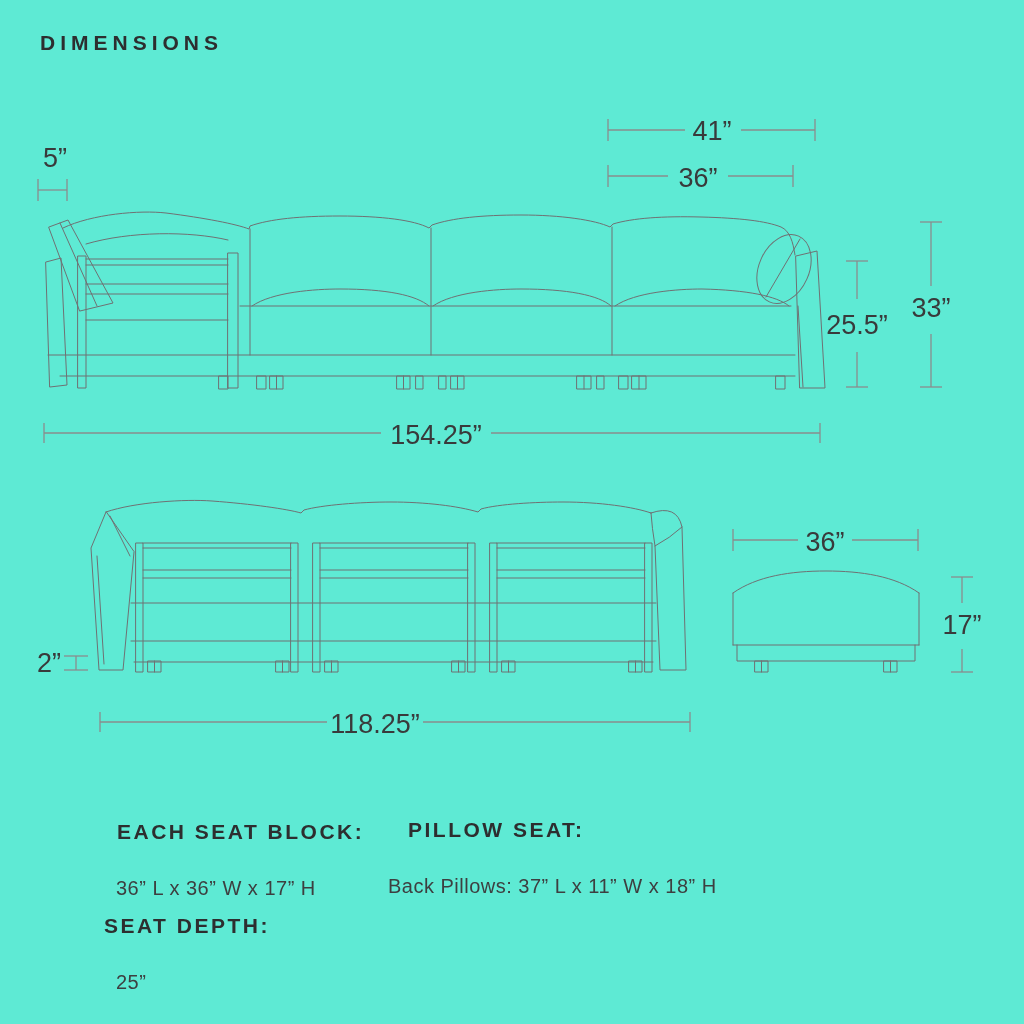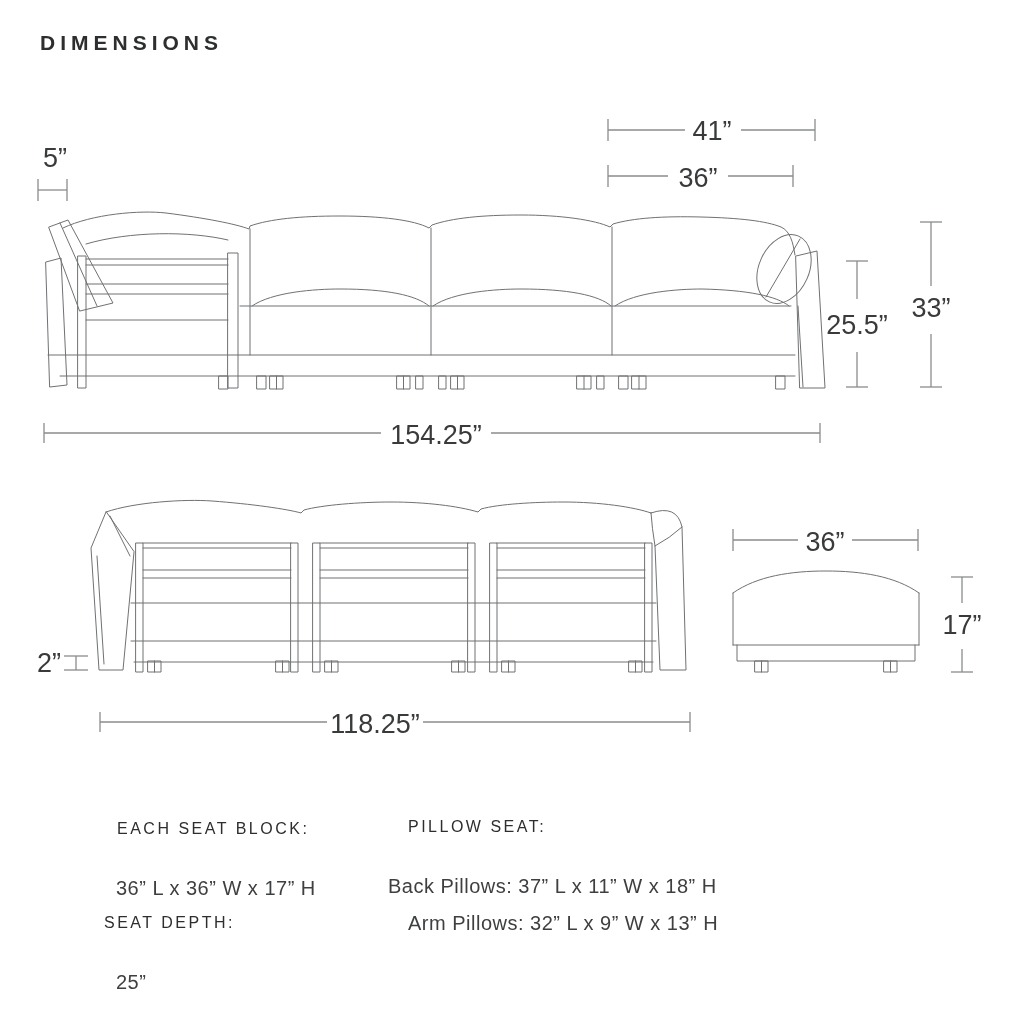--- a/index.html
+++ b/index.html
@@ -5,7 +5,7 @@
   html,body{margin:0;padding:0;background:#e6e6e4;}
   .canvas{
     position:relative;width:1024px;height:1024px;margin:0 auto;
-    background:#ffffff;overflow:hidden;
+    background:#5eead4;overflow:hidden;
     font-family:"Liberation Sans",sans-serif;
   }
   .page-title{

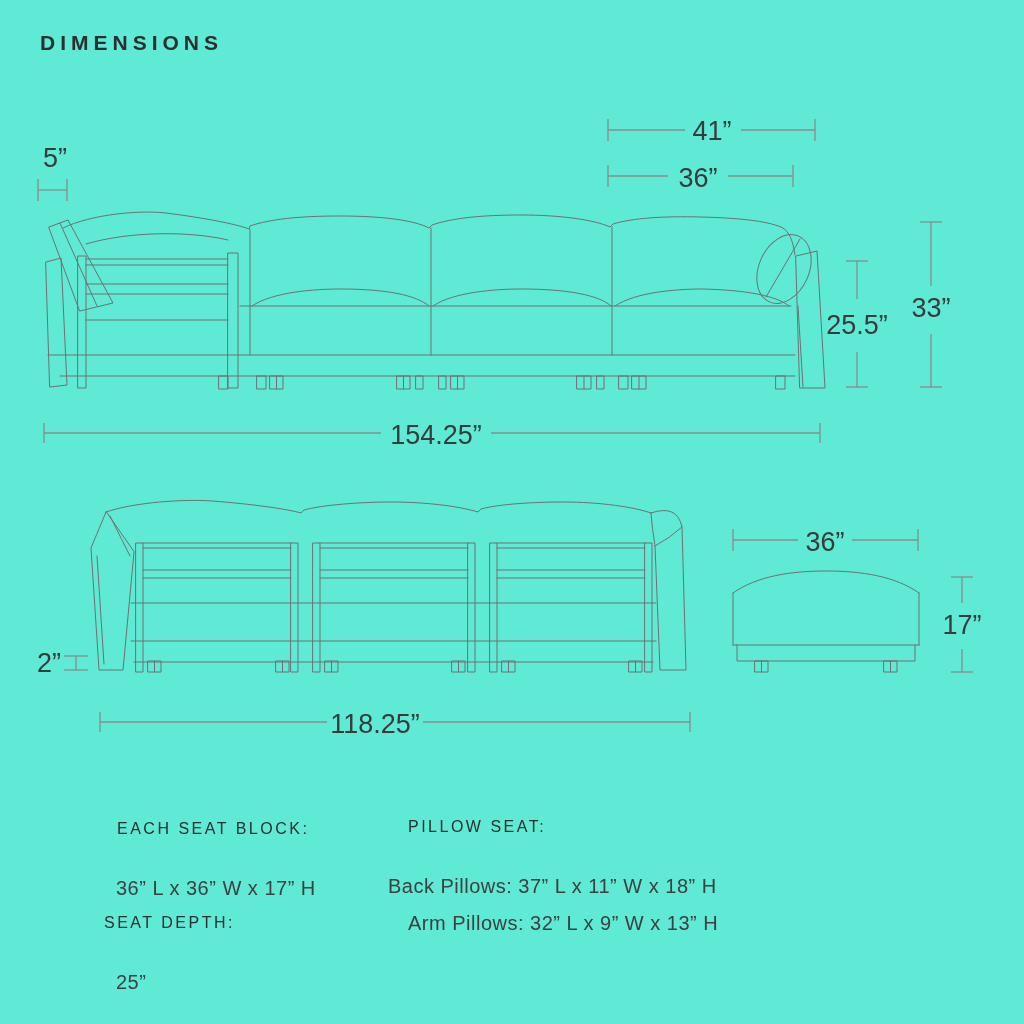--- a/index.html
+++ b/index.html
@@ -13,7 +13,7 @@
     font-size:21px;font-weight:bold;letter-spacing:5px;color:#2d2e2f;
   }
   .spec-h{
-    position:absolute;font-size:16px;font-weight:normal;letter-spacing:2.5px;color:#2d2e2f;
+    position:absolute;font-size:21px;font-weight:bold;letter-spacing:2.5px;color:#2d2e2f;
     white-space:nowrap;
   }
   .spec-v{

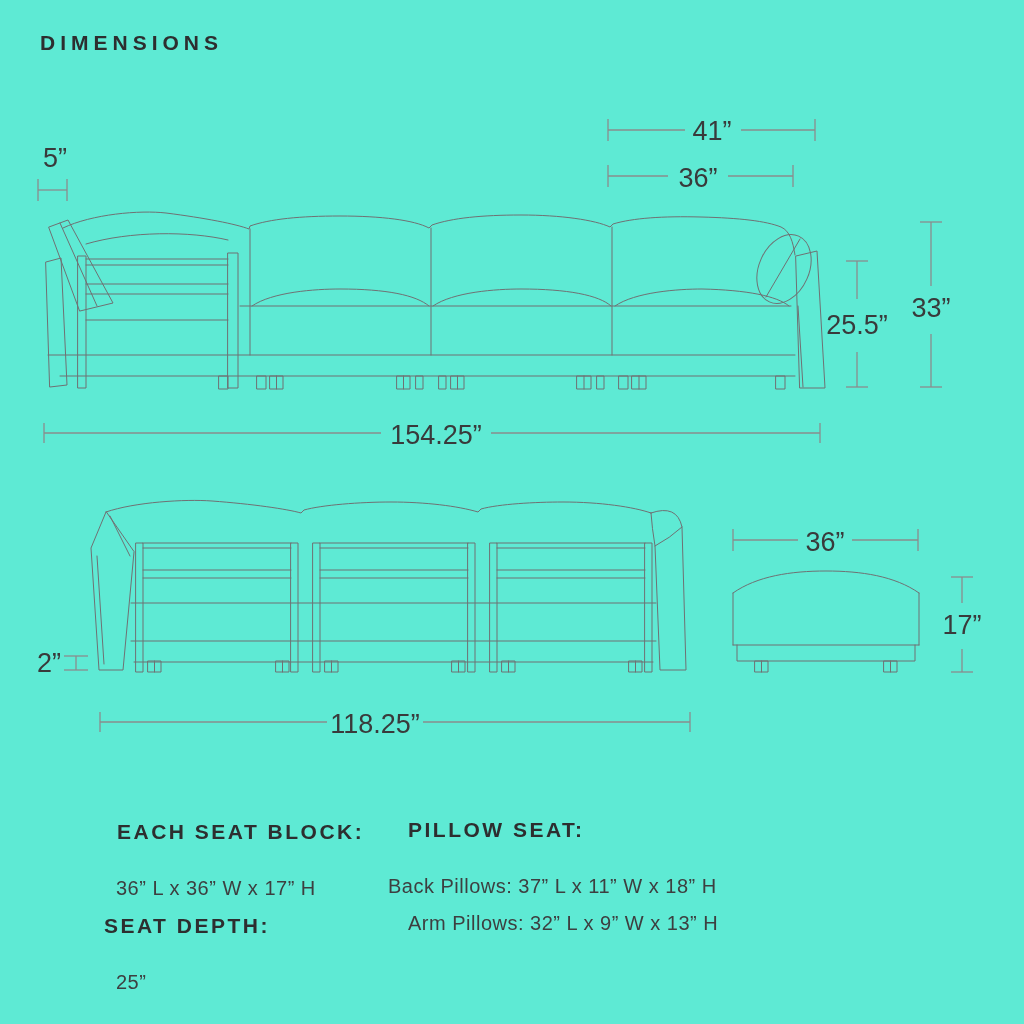--- a/index.html
+++ b/index.html
@@ -248,7 +248,6 @@
 
   <div class="spec-h" style="left:408px;top:818px">PILLOW SEAT:</div>
   <div class="spec-v" style="left:388px;top:849px">Back Pillows: 37” L x 11” W x 18” H</div>
-  <div class="spec-v" style="left:408px;top:886px">Arm Pillows: 32” L x 9” W x 13” H</div>
 
 </div>
 

